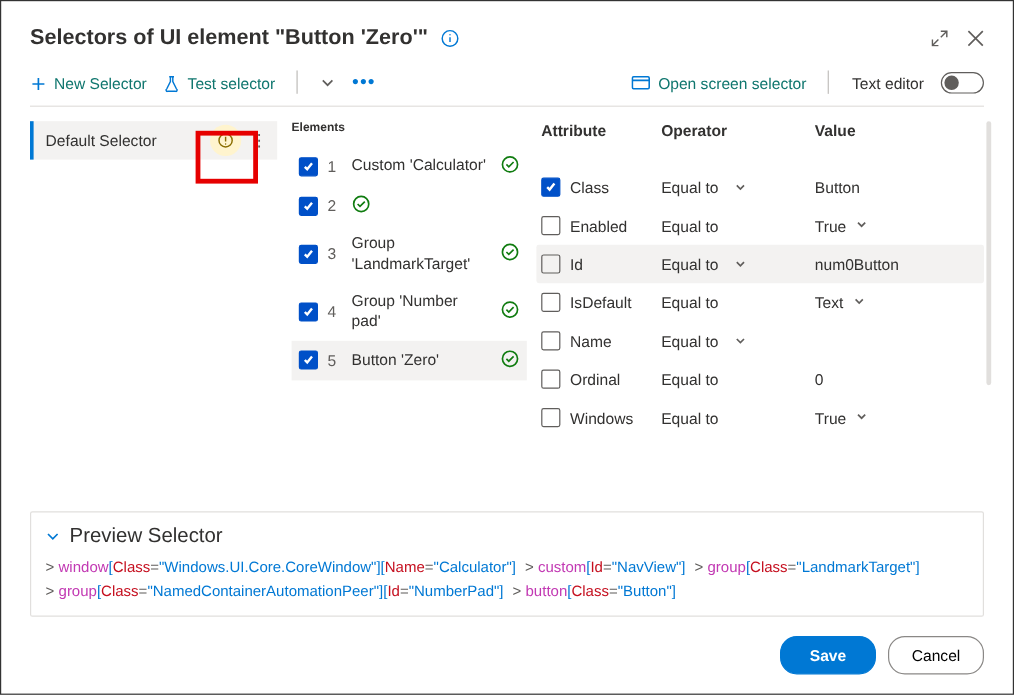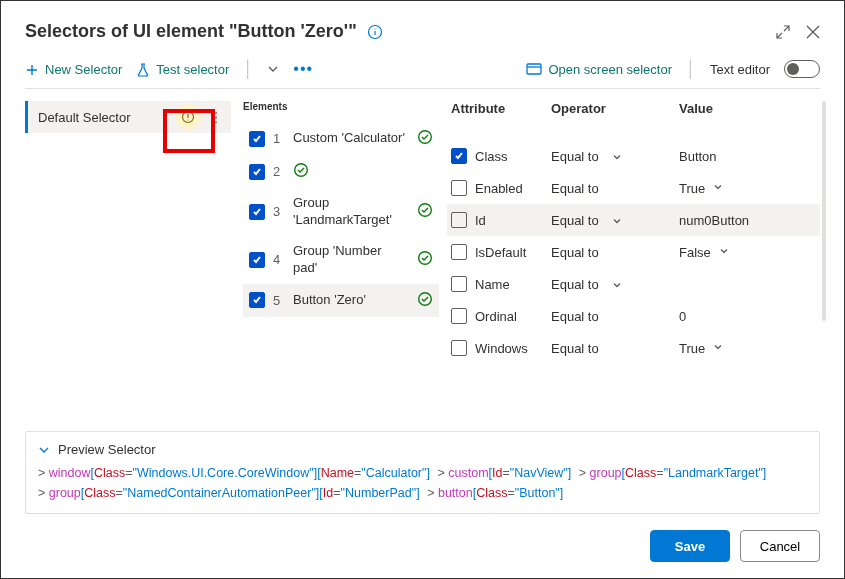--- a/index.html
+++ b/index.html
@@ -279,7 +279,7 @@
                 <span>Equal to</span>
               </div>
               <div class="attr-val">
-                <span>False</span>
+                <span>Text</span>
                 <span class="chev"><svg width="10" height="10" viewBox="0 0 10 10" fill="none" stroke="#605e5c" stroke-width="1.4">
                     <path d="M2 3.5L5 6.5 8 3.5"></path>
                   </svg></span>

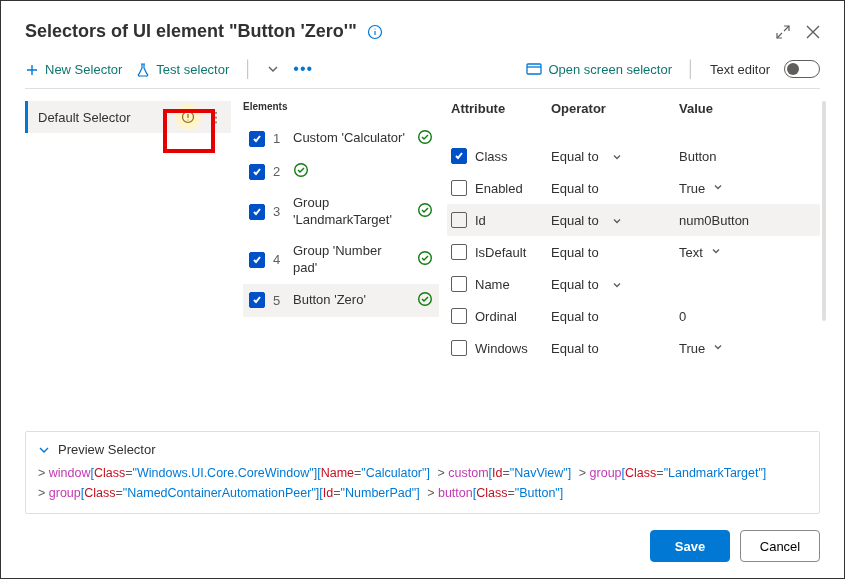--- a/index.html
+++ b/index.html
@@ -47,7 +47,7 @@
     .chev { color: #605e5c; font-size: 11px; }
     .scrollbar-fake { position: absolute; right: -6px; top: 0; width: 4px; height: 220px; background: #e1dfdd; border-radius: 2px; }
     .preview { border: 1px solid #e1dfdd; border-radius: 2px; padding: 10px 12px; margin-top: 10px; }
-    .preview-title { display: flex; align-items: center; gap: 8px; font-size: 13px; color: #323130; margin-bottom: 6px; cursor: pointer; }
+    .preview-title { display: flex; align-items: center; gap: 8px; font-size: 17px; color: #323130; margin-bottom: 6px; cursor: pointer; }
     .preview-body { font-family: Consolas, monospace; font-size: 12.5px; line-height: 1.6; color: #323130; word-break: break-word; }
     .tok-op { color: #605e5c; }
     .tok-kw { color: #c239b3; }

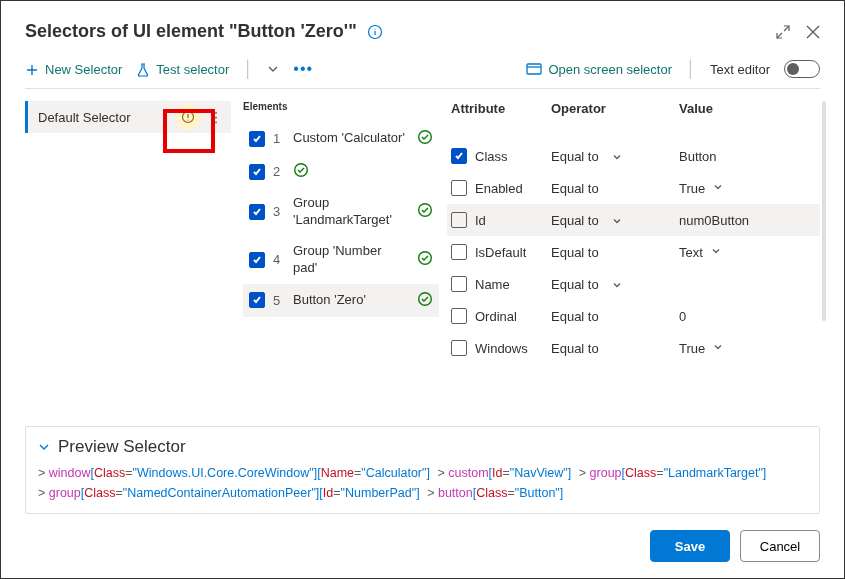--- a/index.html
+++ b/index.html
@@ -55,7 +55,7 @@
     .tok-attr { color: #c50f1f; }
     .tok-val { color: #0078d4; }
     .footer { display: flex; justify-content: flex-end; gap: 10px; margin-top: 16px; }
-    .btn { min-width: 80px; height: 32px; border-radius: 4px; font-size: 13px; border: 1px solid #8a8886; background: #fff; cursor: pointer; }
+    .btn { min-width: 80px; height: 32px; border-radius: 14px; font-size: 13px; border: 1px solid #8a8886; background: #fff; cursor: pointer; }
     .btn.primary { background: #0078d4; border-color: #0078d4; color: #fff; font-weight: 600; }
     .text-editor-label { font-size: 13px; color: #323130; }
   </style>

